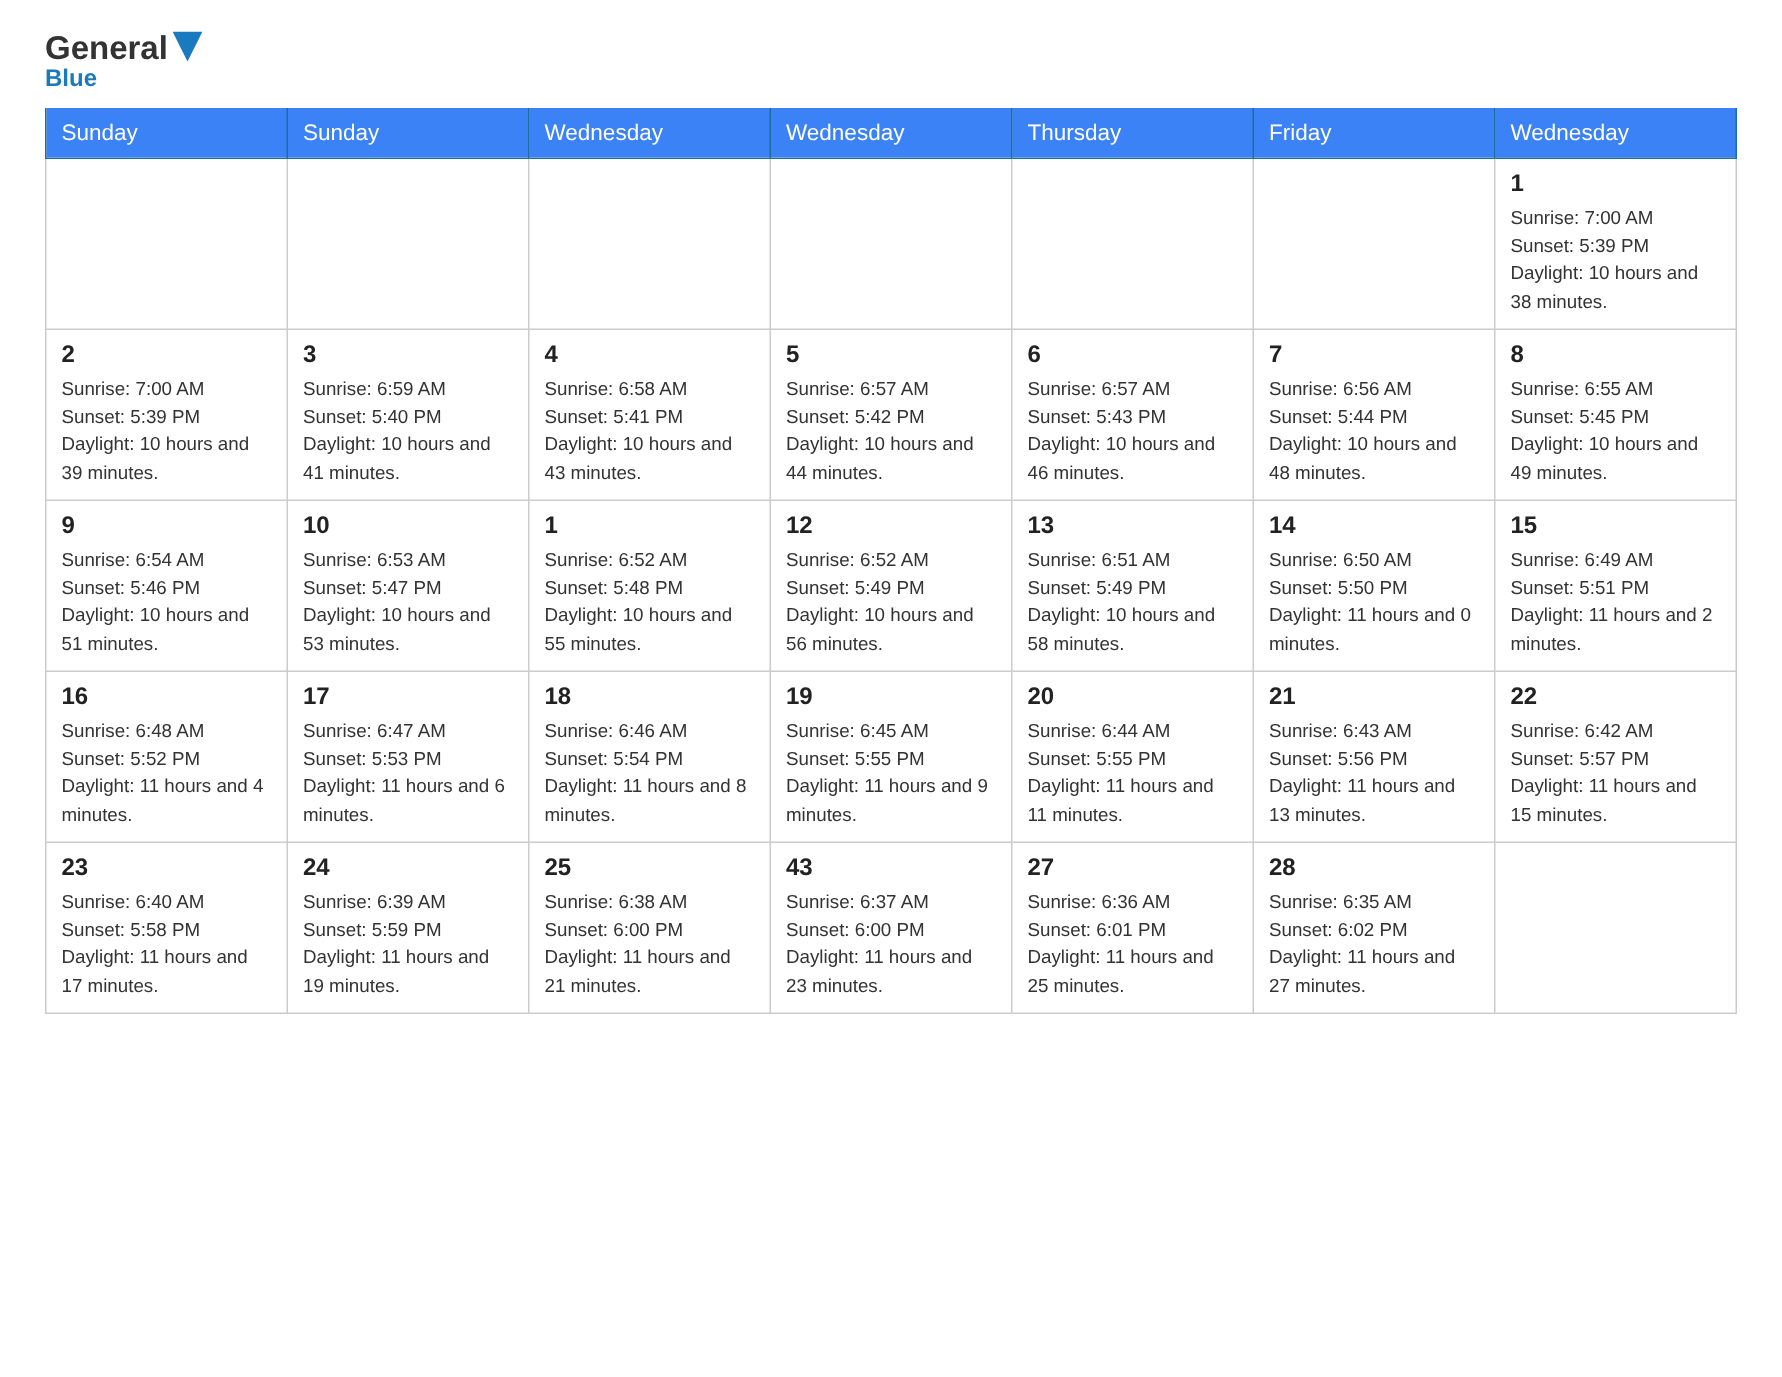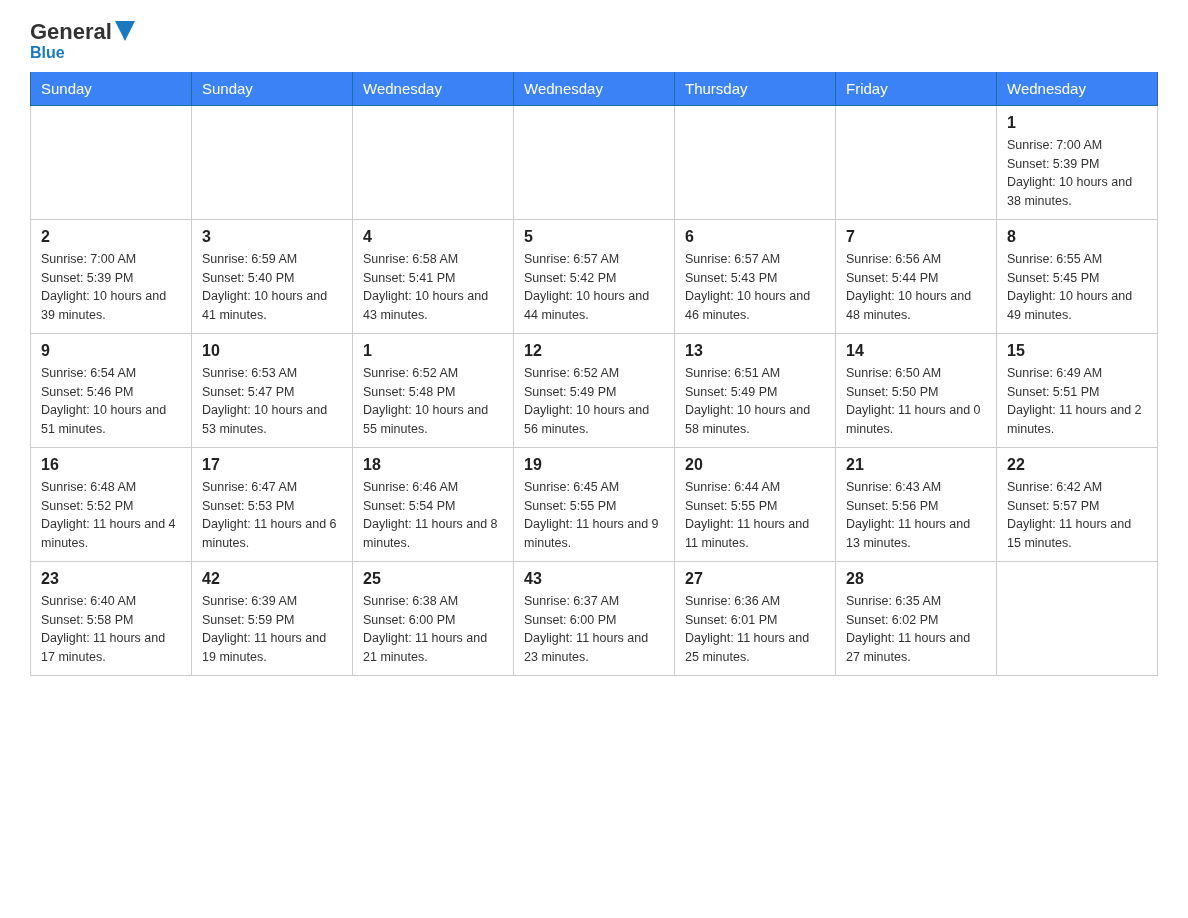--- a/index.html
+++ b/index.html
@@ -227,7 +227,7 @@
           <div class="day-info">Sunrise: 6:40 AM<br>Sunset: 5:58 PM<br>Daylight: 11 hours and 17 minutes.</div>
         </td>
         <td>
-          <span class="day-number">42</span>
+          <span class="day-number">24</span>
           <div class="day-info">Sunrise: 6:39 AM<br>Sunset: 5:59 PM<br>Daylight: 11 hours and 19 minutes.</div>
         </td>
         <td>

